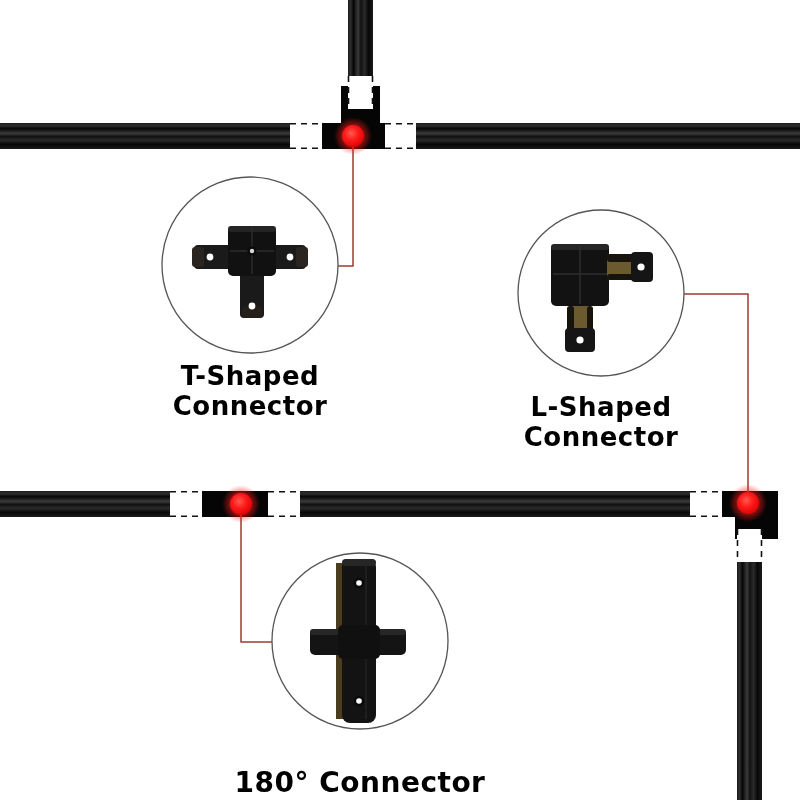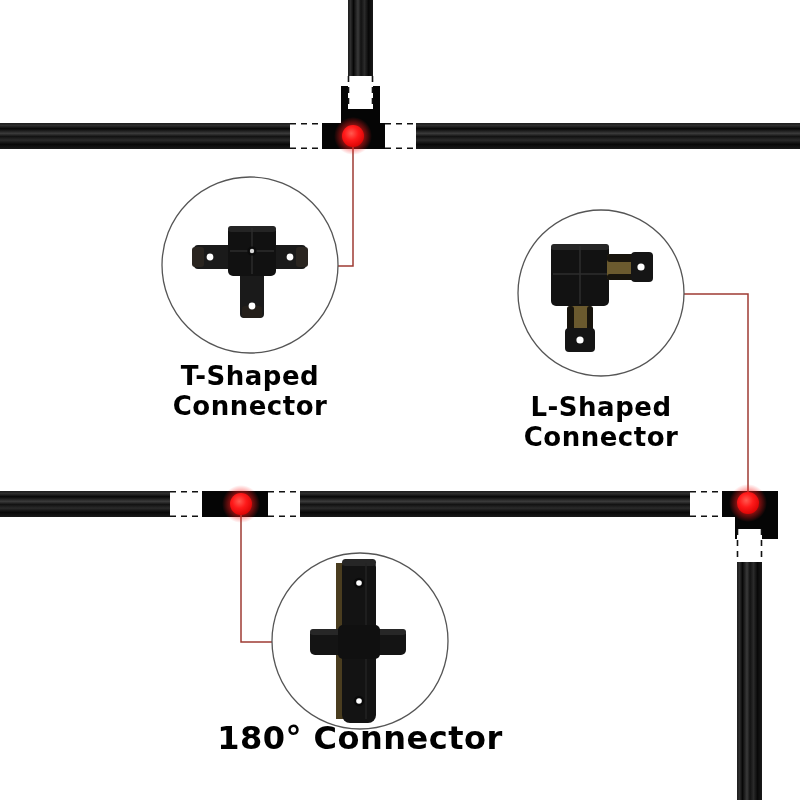--- a/index.html
+++ b/index.html
@@ -240,7 +240,7 @@
     <span>Connector</span>
   </div>
 
-  <div class="lbl" style="left:110px; top:720px; width:500px; font-size:32px;">
+  <div class="lbl" style="left:110px; top:766px; width:500px; font-size:28px;">
     <span>180° Connector</span>
   </div>
 

